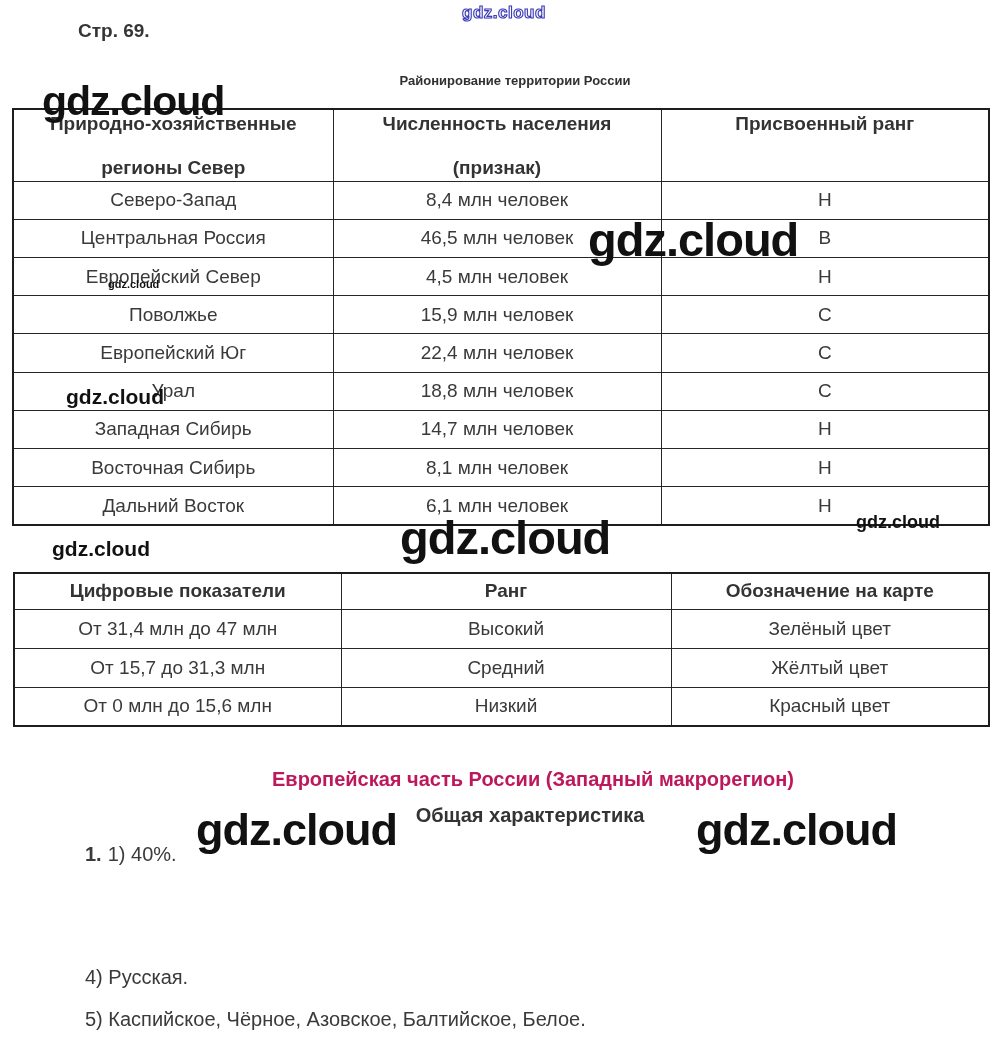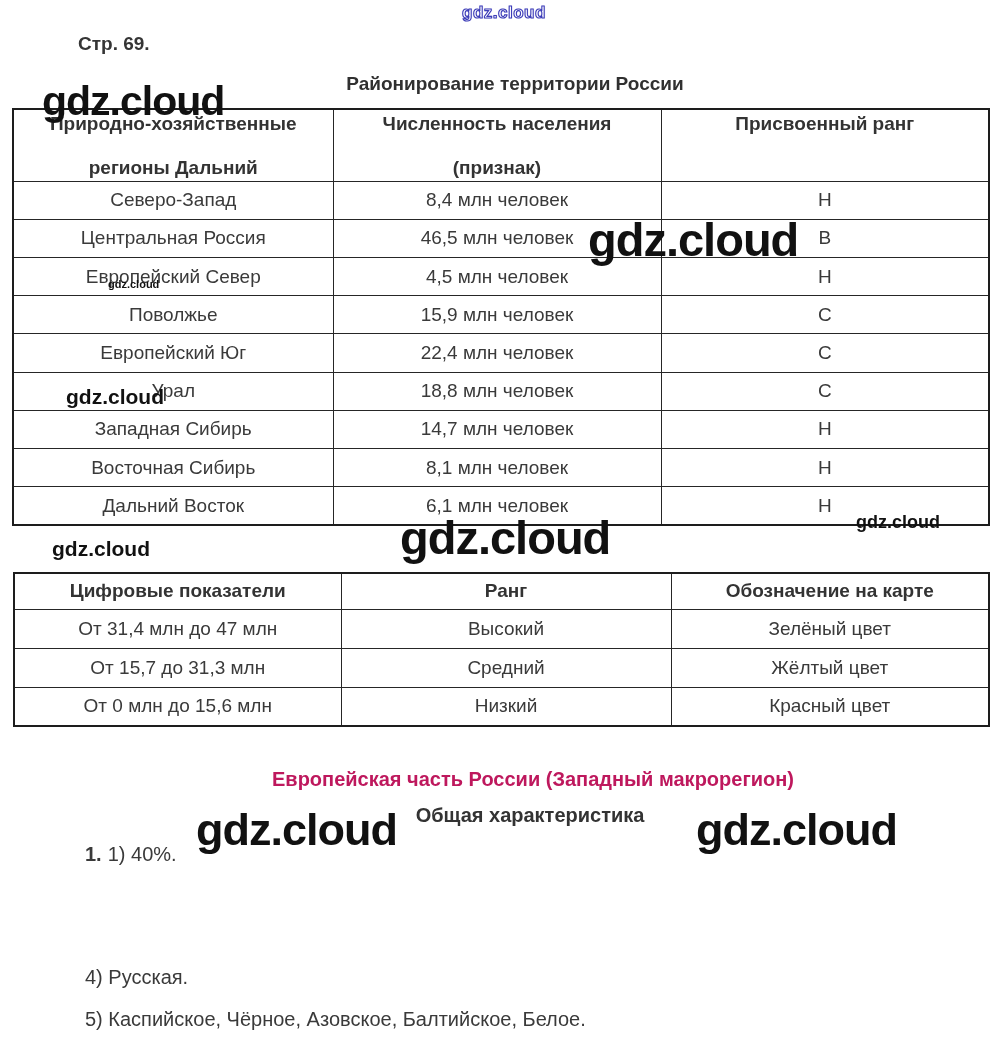--- a/index.html
+++ b/index.html
@@ -31,7 +31,7 @@
   .wm-sec-right { left:696px; top:804px; font-size:45px; font-weight:bold; letter-spacing:-1px; }
 
   
-  .page-label { position:absolute; left:78px; top:33px; font-size:19px; font-weight:bold; color:#353535; }
+  .page-label { position:absolute; left:78px; top:20px; font-size:19px; font-weight:bold; color:#353535; }
   .t1-title   { position:absolute; left:0; right:0; top:73px; text-align:center; font-size:19px; font-weight:bold; color:#303030; padding-left:30px; }
 
   

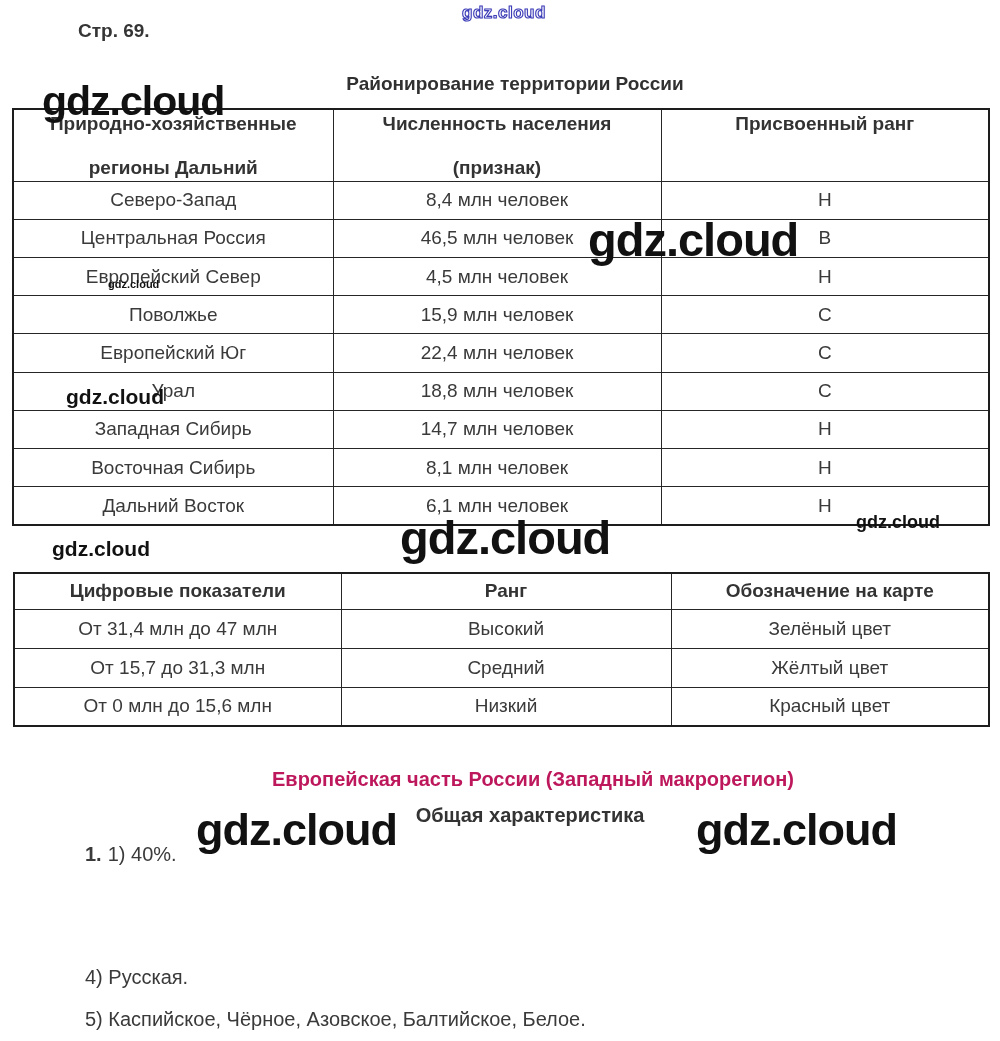--- a/index.html
+++ b/index.html
@@ -32,7 +32,7 @@
 
   
   .page-label { position:absolute; left:78px; top:20px; font-size:19px; font-weight:bold; color:#353535; }
-  .t1-title   { position:absolute; left:0; right:0; top:73px; text-align:center; font-size:19px; font-weight:bold; color:#303030; padding-left:30px; }
+  .t1-title   { position:absolute; left:0; right:0; top:73px; text-align:center; font-size:13px; font-weight:bold; color:#303030; padding-left:30px; }
 
   
   table { border-collapse:collapse; table-layout:fixed; position:absolute; background:transparent; }

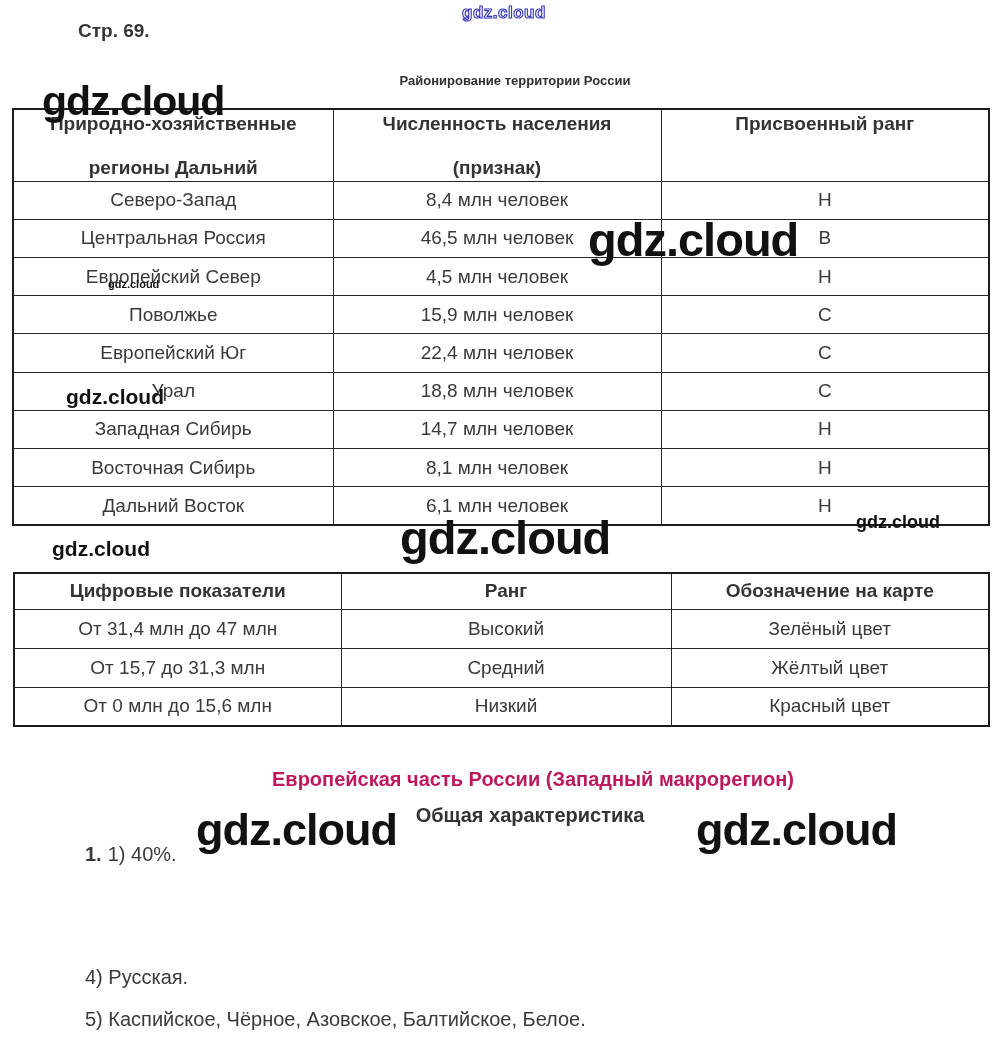--- a/index.html
+++ b/index.html
@@ -96,7 +96,7 @@
       <tr>
         <th>
           <span class="h1">Природно-хозяйственные</span>
-          <span class="h2">регионы Дальний</span>
+          <span class="h2">регионы Север</span>
         </th>
         <th>
           <span class="h1">Численность населения</span>

